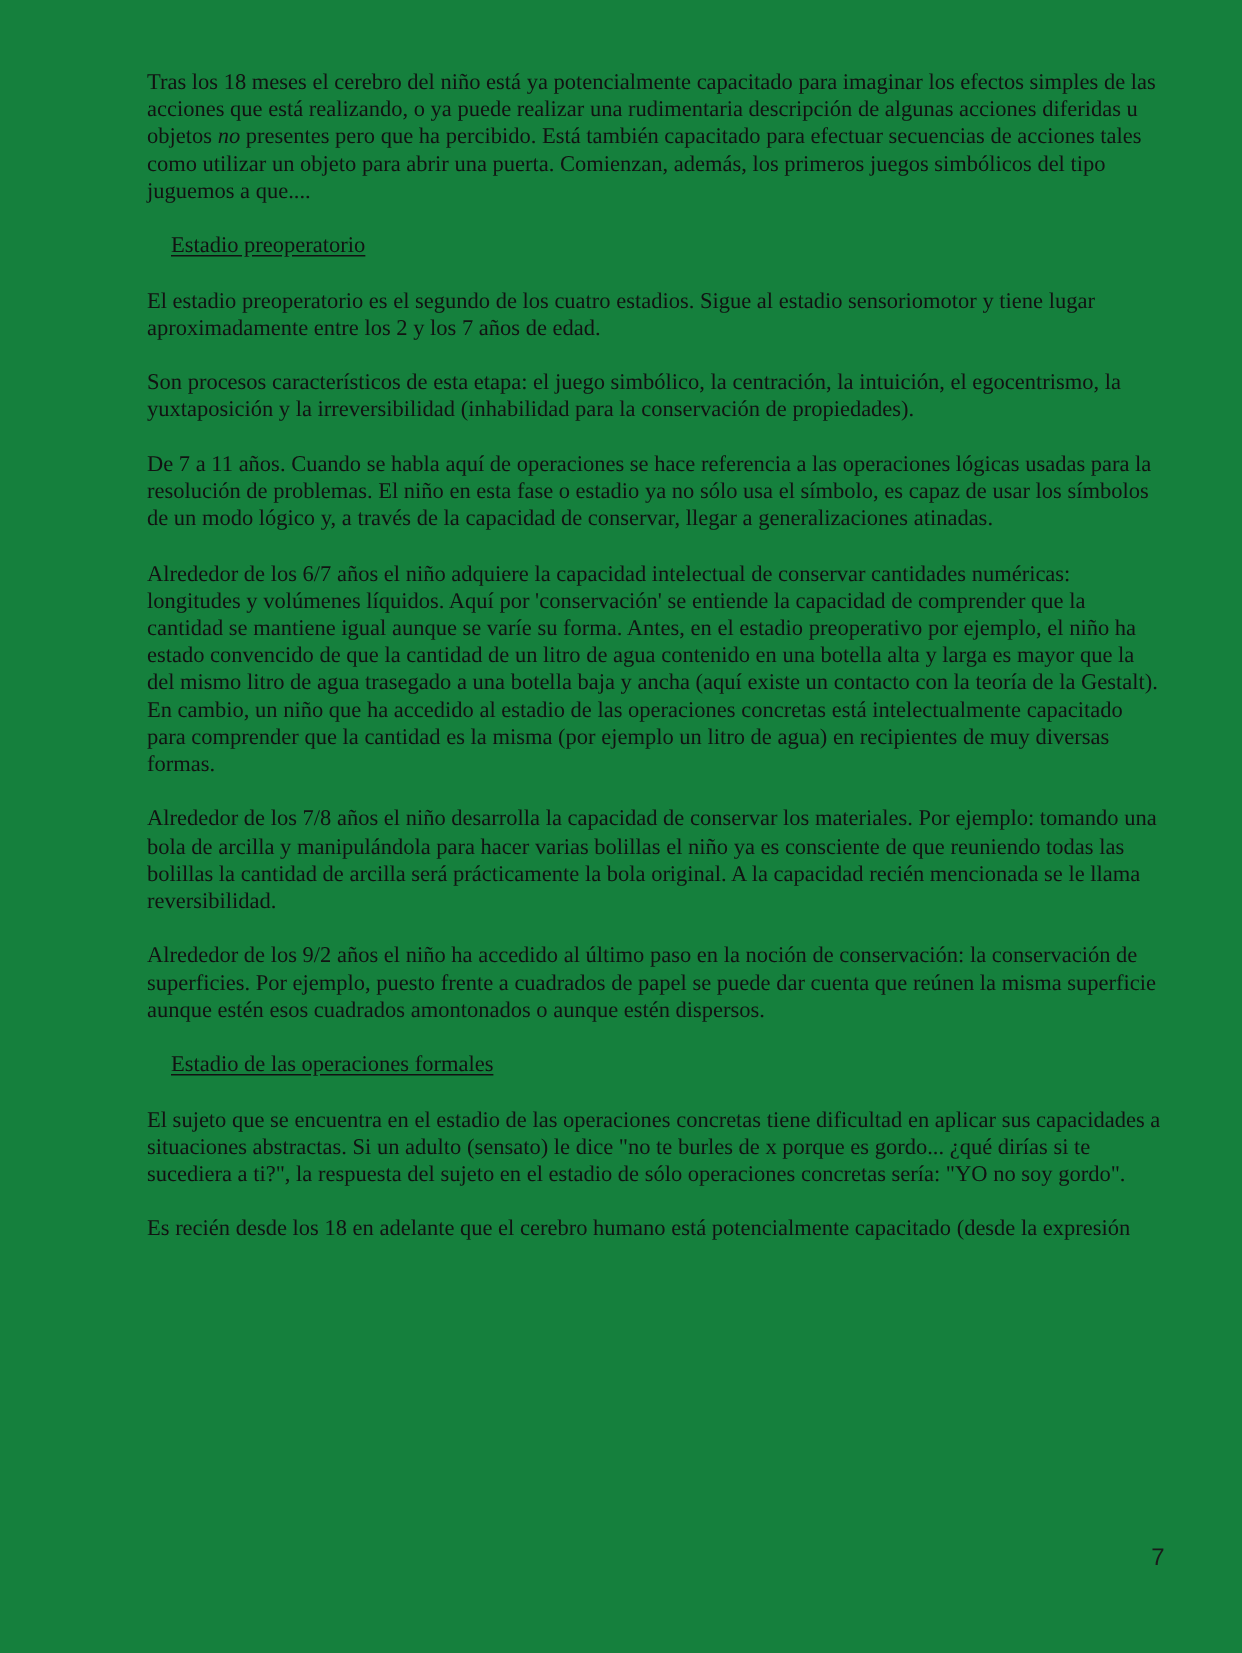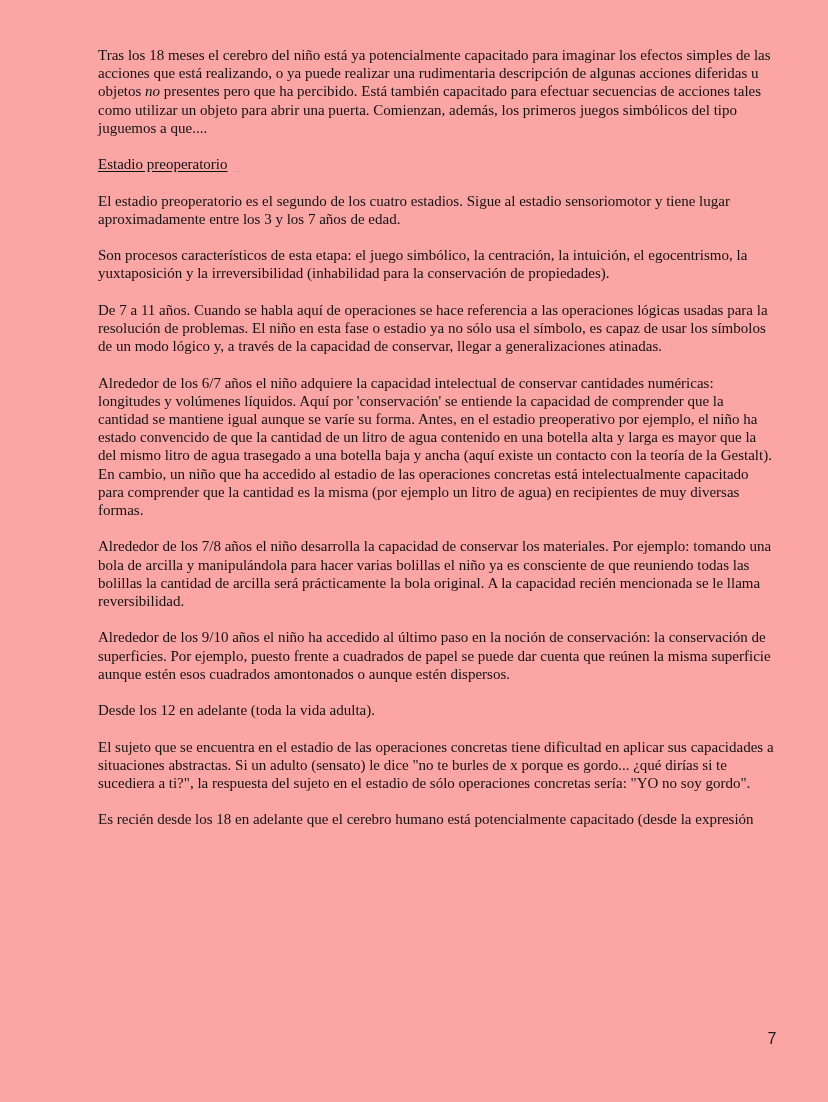--- a/index.html
+++ b/index.html
@@ -15,7 +15,7 @@
   .doc-page {
     position: absolute;
     inset: 0;
-    background: #fca5a5;
+    background: #15803d;
   }
   .doc-content {
     position: absolute;

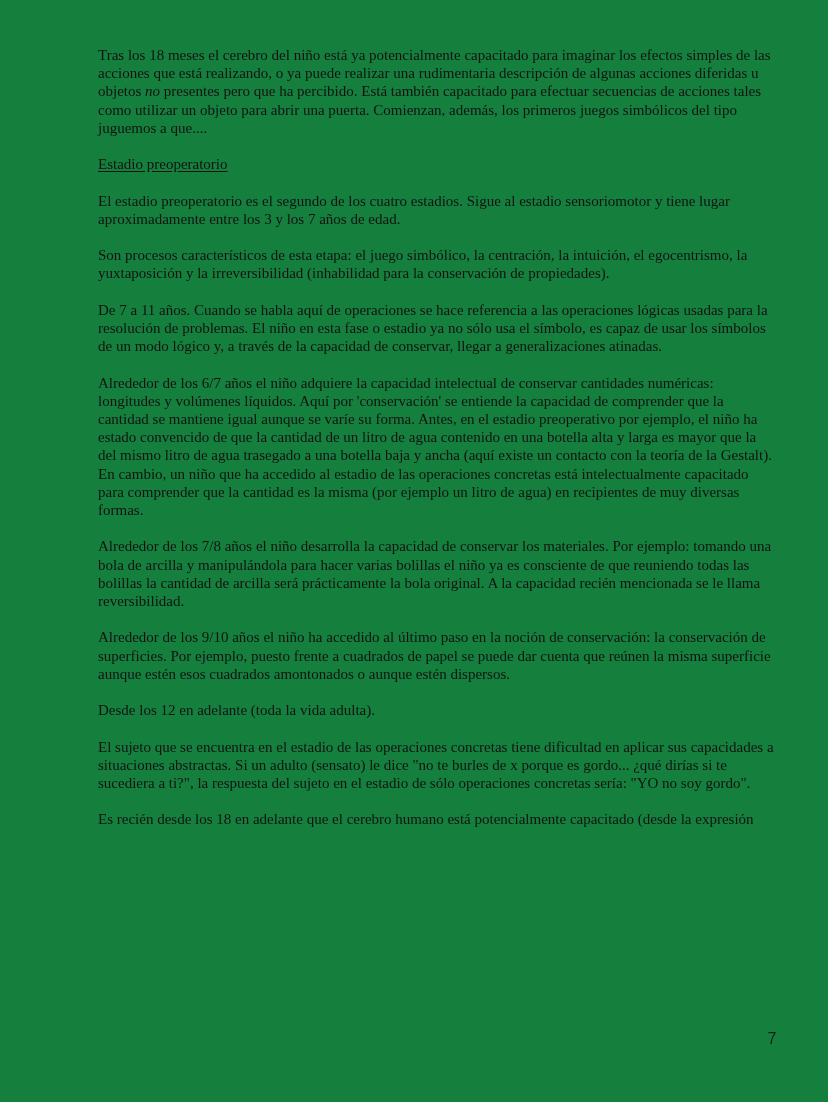--- a/index.html
+++ b/index.html
@@ -33,6 +33,7 @@
   .heading {
     text-decoration: underline;
     text-underline-offset: 2px;
+    margin-left: 16px;
   }
   .run-italic { font-style: italic; }
   .page-number {

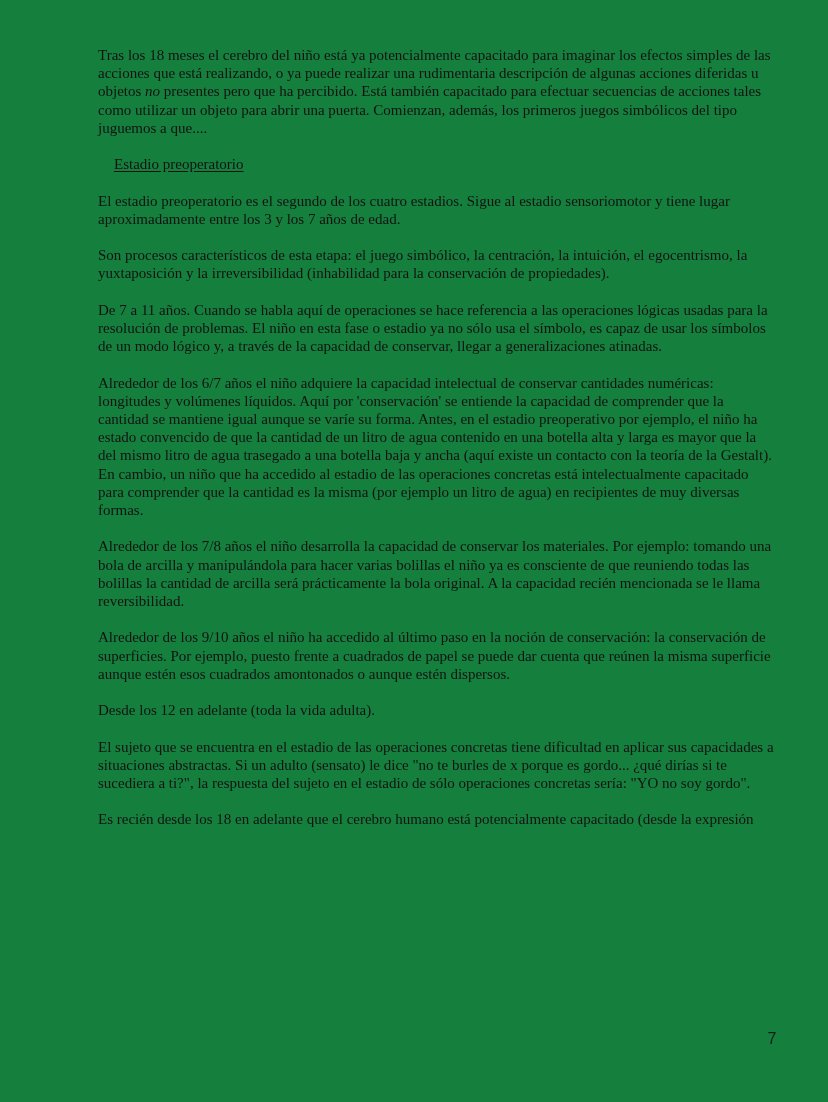--- a/index.html
+++ b/index.html
@@ -54,7 +54,7 @@
   <div class="doc-content">
       <div class="para"><span>Tras los 18 meses el cerebro del niño está ya potencialmente capacitado para imaginar los efectos simples de las acciones que está realizando, o ya puede realizar una rudimentaria descripción de algunas acciones diferidas u objetos </span><span class="run-italic">no</span><span> presentes pero que ha percibido. Está también capacitado para efectuar secuencias de acciones tales como utilizar un objeto para abrir una puerta. Comienzan, además, los primeros juegos simbólicos del tipo juguemos a que....</span></div>
       <div class="heading">Estadio preoperatorio</div>
-      <div class="para">El estadio preoperatorio es el segundo de los cuatro estadios. Sigue al estadio sensoriomotor y tiene lugar aproximadamente entre los 3 y los 7 años de edad.</div>
+      <div class="para">El estadio preoperatorio es el segundo de los cuatro estadios. Sigue al estadio sensoriomotor y tiene lugar aproximadamente entre los 2 y los 7 años de edad.</div>
       <div class="para">Son procesos característicos de esta etapa: el juego simbólico, la centración, la intuición, el egocentrismo, la yuxtaposición y la irreversibilidad (inhabilidad para la conservación de propiedades).</div>
       <div class="para">De 7 a 11 años. Cuando se habla aquí de operaciones se hace referencia a las operaciones lógicas usadas para la resolución de problemas. El niño en esta fase o estadio ya no sólo usa el símbolo, es capaz de usar los símbolos de un modo lógico y, a través de la capacidad de conservar, llegar a generalizaciones atinadas.</div>
       <div class="para">Alrededor de los 6/7 años el niño adquiere la capacidad intelectual de conservar cantidades numéricas: longitudes y volúmenes líquidos. Aquí por 'conservación' se entiende la capacidad de comprender que la cantidad se mantiene igual aunque se varíe su forma. Antes, en el estadio preoperativo por ejemplo, el niño ha estado convencido de que la cantidad de un litro de agua contenido en una botella alta y larga es mayor que la del mismo litro de agua trasegado a una botella baja y ancha (aquí existe un contacto con la teoría de la Gestalt). En cambio, un niño que ha accedido al estadio de las operaciones concretas está intelectualmente capacitado para comprender que la cantidad es la misma (por ejemplo un litro de agua) en recipientes de muy diversas formas.</div>

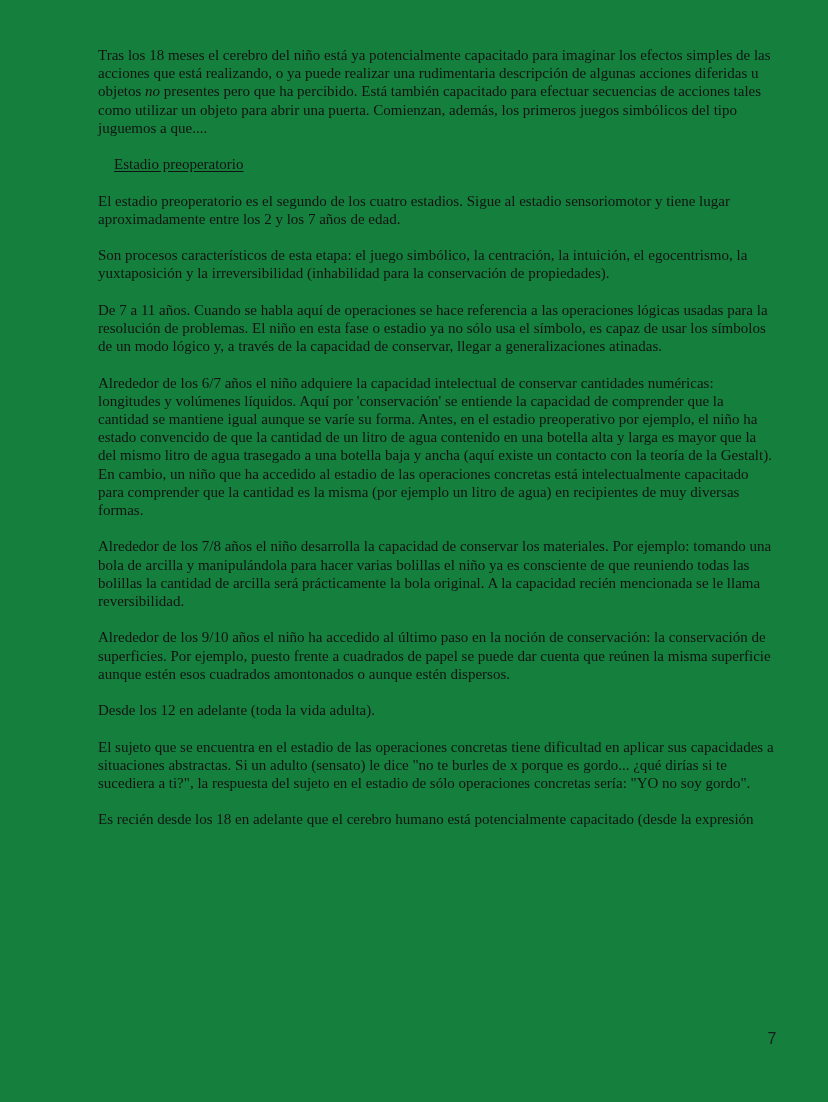--- a/index.html
+++ b/index.html
@@ -59,7 +59,7 @@
       <div class="para">De 7 a 11 años. Cuando se habla aquí de operaciones se hace referencia a las operaciones lógicas usadas para la resolución de problemas. El niño en esta fase o estadio ya no sólo usa el símbolo, es capaz de usar los símbolos de un modo lógico y, a través de la capacidad de conservar, llegar a generalizaciones atinadas.</div>
       <div class="para">Alrededor de los 6/7 años el niño adquiere la capacidad intelectual de conservar cantidades numéricas: longitudes y volúmenes líquidos. Aquí por 'conservación' se entiende la capacidad de comprender que la cantidad se mantiene igual aunque se varíe su forma. Antes, en el estadio preoperativo por ejemplo, el niño ha estado convencido de que la cantidad de un litro de agua contenido en una botella alta y larga es mayor que la del mismo litro de agua trasegado a una botella baja y ancha (aquí existe un contacto con la teoría de la Gestalt). En cambio, un niño que ha accedido al estadio de las operaciones concretas está intelectualmente capacitado para comprender que la cantidad es la misma (por ejemplo un litro de agua) en recipientes de muy diversas formas.</div>
       <div class="para">Alrededor de los 7/8 años el niño desarrolla la capacidad de conservar los materiales. Por ejemplo: tomando una bola de arcilla y manipulándola para hacer varias bolillas el niño ya es consciente de que reuniendo todas las bolillas la cantidad de arcilla será prácticamente la bola original. A la capacidad recién mencionada se le llama reversibilidad.</div>
-      <div class="para">Alrededor de los 9/10 años el niño ha accedido al último paso en la noción de conservación: la conservación de superficies. Por ejemplo, puesto frente a cuadrados de papel se puede dar cuenta que reúnen la misma superficie aunque estén esos cuadrados amontonados o aunque estén dispersos.</div>
+      <div class="para">Alrededor de los 9/2 años el niño ha accedido al último paso en la noción de conservación: la conservación de superficies. Por ejemplo, puesto frente a cuadrados de papel se puede dar cuenta que reúnen la misma superficie aunque estén esos cuadrados amontonados o aunque estén dispersos.</div>
       <div class="para">Desde los 12 en adelante (toda la vida adulta).</div>
       <div class="para">El sujeto que se encuentra en el estadio de las operaciones concretas tiene dificultad en aplicar sus capacidades a situaciones abstractas. Si un adulto (sensato) le dice "no te burles de x porque es gordo... ¿qué dirías si te sucediera a ti?", la respuesta del sujeto en el estadio de sólo operaciones concretas sería: "YO no soy gordo".</div>
       <div class="para">Es recién desde los 18 en adelante que el cerebro humano está potencialmente capacitado (desde la expresión</div>

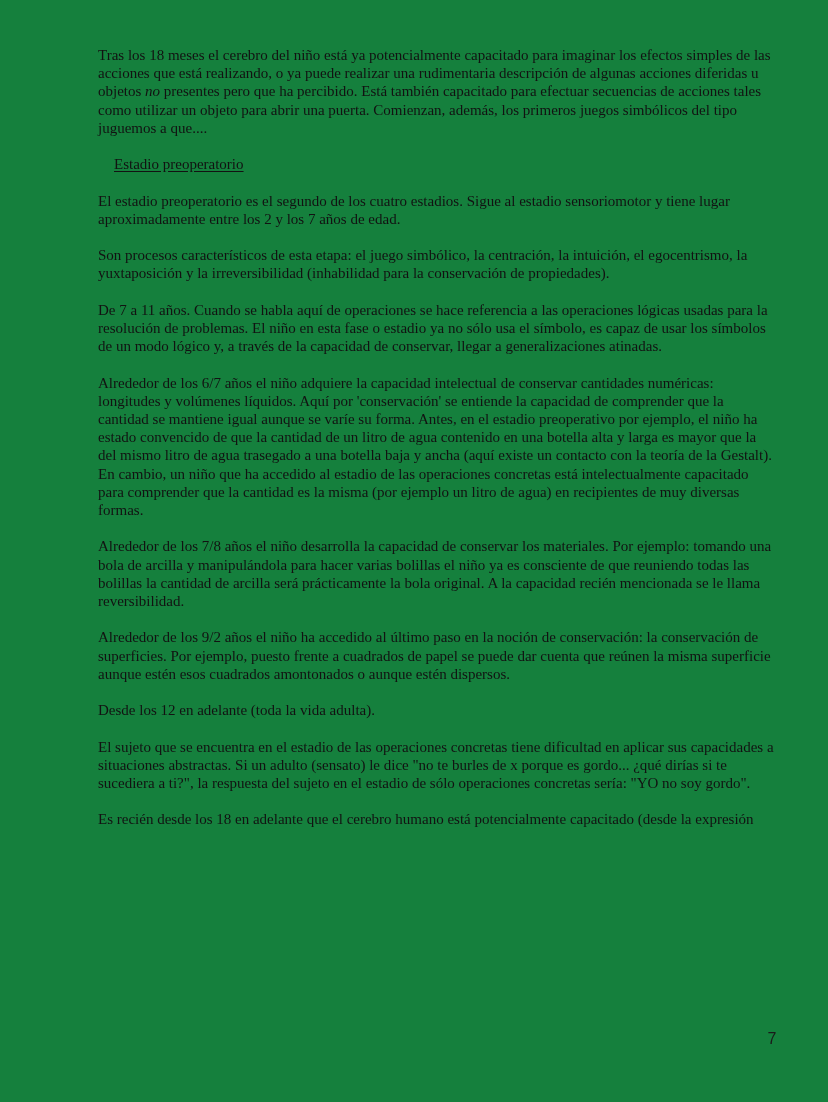--- a/index.html
+++ b/index.html
@@ -60,6 +60,7 @@
       <div class="para">Alrededor de los 6/7 años el niño adquiere la capacidad intelectual de conservar cantidades numéricas: longitudes y volúmenes líquidos. Aquí por 'conservación' se entiende la capacidad de comprender que la cantidad se mantiene igual aunque se varíe su forma. Antes, en el estadio preoperativo por ejemplo, el niño ha estado convencido de que la cantidad de un litro de agua contenido en una botella alta y larga es mayor que la del mismo litro de agua trasegado a una botella baja y ancha (aquí existe un contacto con la teoría de la Gestalt). En cambio, un niño que ha accedido al estadio de las operaciones concretas está intelectualmente capacitado para comprender que la cantidad es la misma (por ejemplo un litro de agua) en recipientes de muy diversas formas.</div>
       <div class="para">Alrededor de los 7/8 años el niño desarrolla la capacidad de conservar los materiales. Por ejemplo: tomando una bola de arcilla y manipulándola para hacer varias bolillas el niño ya es consciente de que reuniendo todas las bolillas la cantidad de arcilla será prácticamente la bola original. A la capacidad recién mencionada se le llama reversibilidad.</div>
       <div class="para">Alrededor de los 9/2 años el niño ha accedido al último paso en la noción de conservación: la conservación de superficies. Por ejemplo, puesto frente a cuadrados de papel se puede dar cuenta que reúnen la misma superficie aunque estén esos cuadrados amontonados o aunque estén dispersos.</div>
+      <div class="heading">Estadio de las operaciones formales</div>
       <div class="para">Desde los 12 en adelante (toda la vida adulta).</div>
       <div class="para">El sujeto que se encuentra en el estadio de las operaciones concretas tiene dificultad en aplicar sus capacidades a situaciones abstractas. Si un adulto (sensato) le dice "no te burles de x porque es gordo... ¿qué dirías si te sucediera a ti?", la respuesta del sujeto en el estadio de sólo operaciones concretas sería: "YO no soy gordo".</div>
       <div class="para">Es recién desde los 18 en adelante que el cerebro humano está potencialmente capacitado (desde la expresión</div>

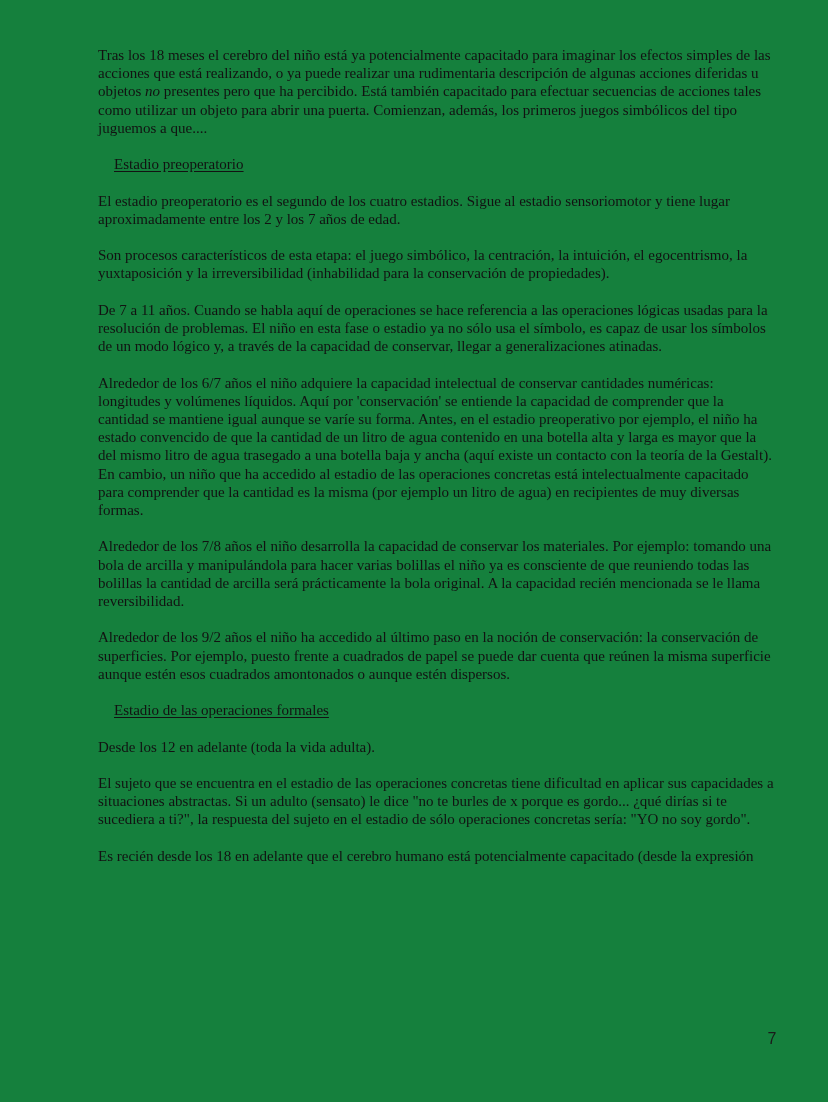--- a/index.html
+++ b/index.html
@@ -61,7 +61,6 @@
       <div class="para">Alrededor de los 7/8 años el niño desarrolla la capacidad de conservar los materiales. Por ejemplo: tomando una bola de arcilla y manipulándola para hacer varias bolillas el niño ya es consciente de que reuniendo todas las bolillas la cantidad de arcilla será prácticamente la bola original. A la capacidad recién mencionada se le llama reversibilidad.</div>
       <div class="para">Alrededor de los 9/2 años el niño ha accedido al último paso en la noción de conservación: la conservación de superficies. Por ejemplo, puesto frente a cuadrados de papel se puede dar cuenta que reúnen la misma superficie aunque estén esos cuadrados amontonados o aunque estén dispersos.</div>
       <div class="heading">Estadio de las operaciones formales</div>
-      <div class="para">Desde los 12 en adelante (toda la vida adulta).</div>
       <div class="para">El sujeto que se encuentra en el estadio de las operaciones concretas tiene dificultad en aplicar sus capacidades a situaciones abstractas. Si un adulto (sensato) le dice "no te burles de x porque es gordo... ¿qué dirías si te sucediera a ti?", la respuesta del sujeto en el estadio de sólo operaciones concretas sería: "YO no soy gordo".</div>
       <div class="para">Es recién desde los 18 en adelante que el cerebro humano está potencialmente capacitado (desde la expresión</div>
     </div>

